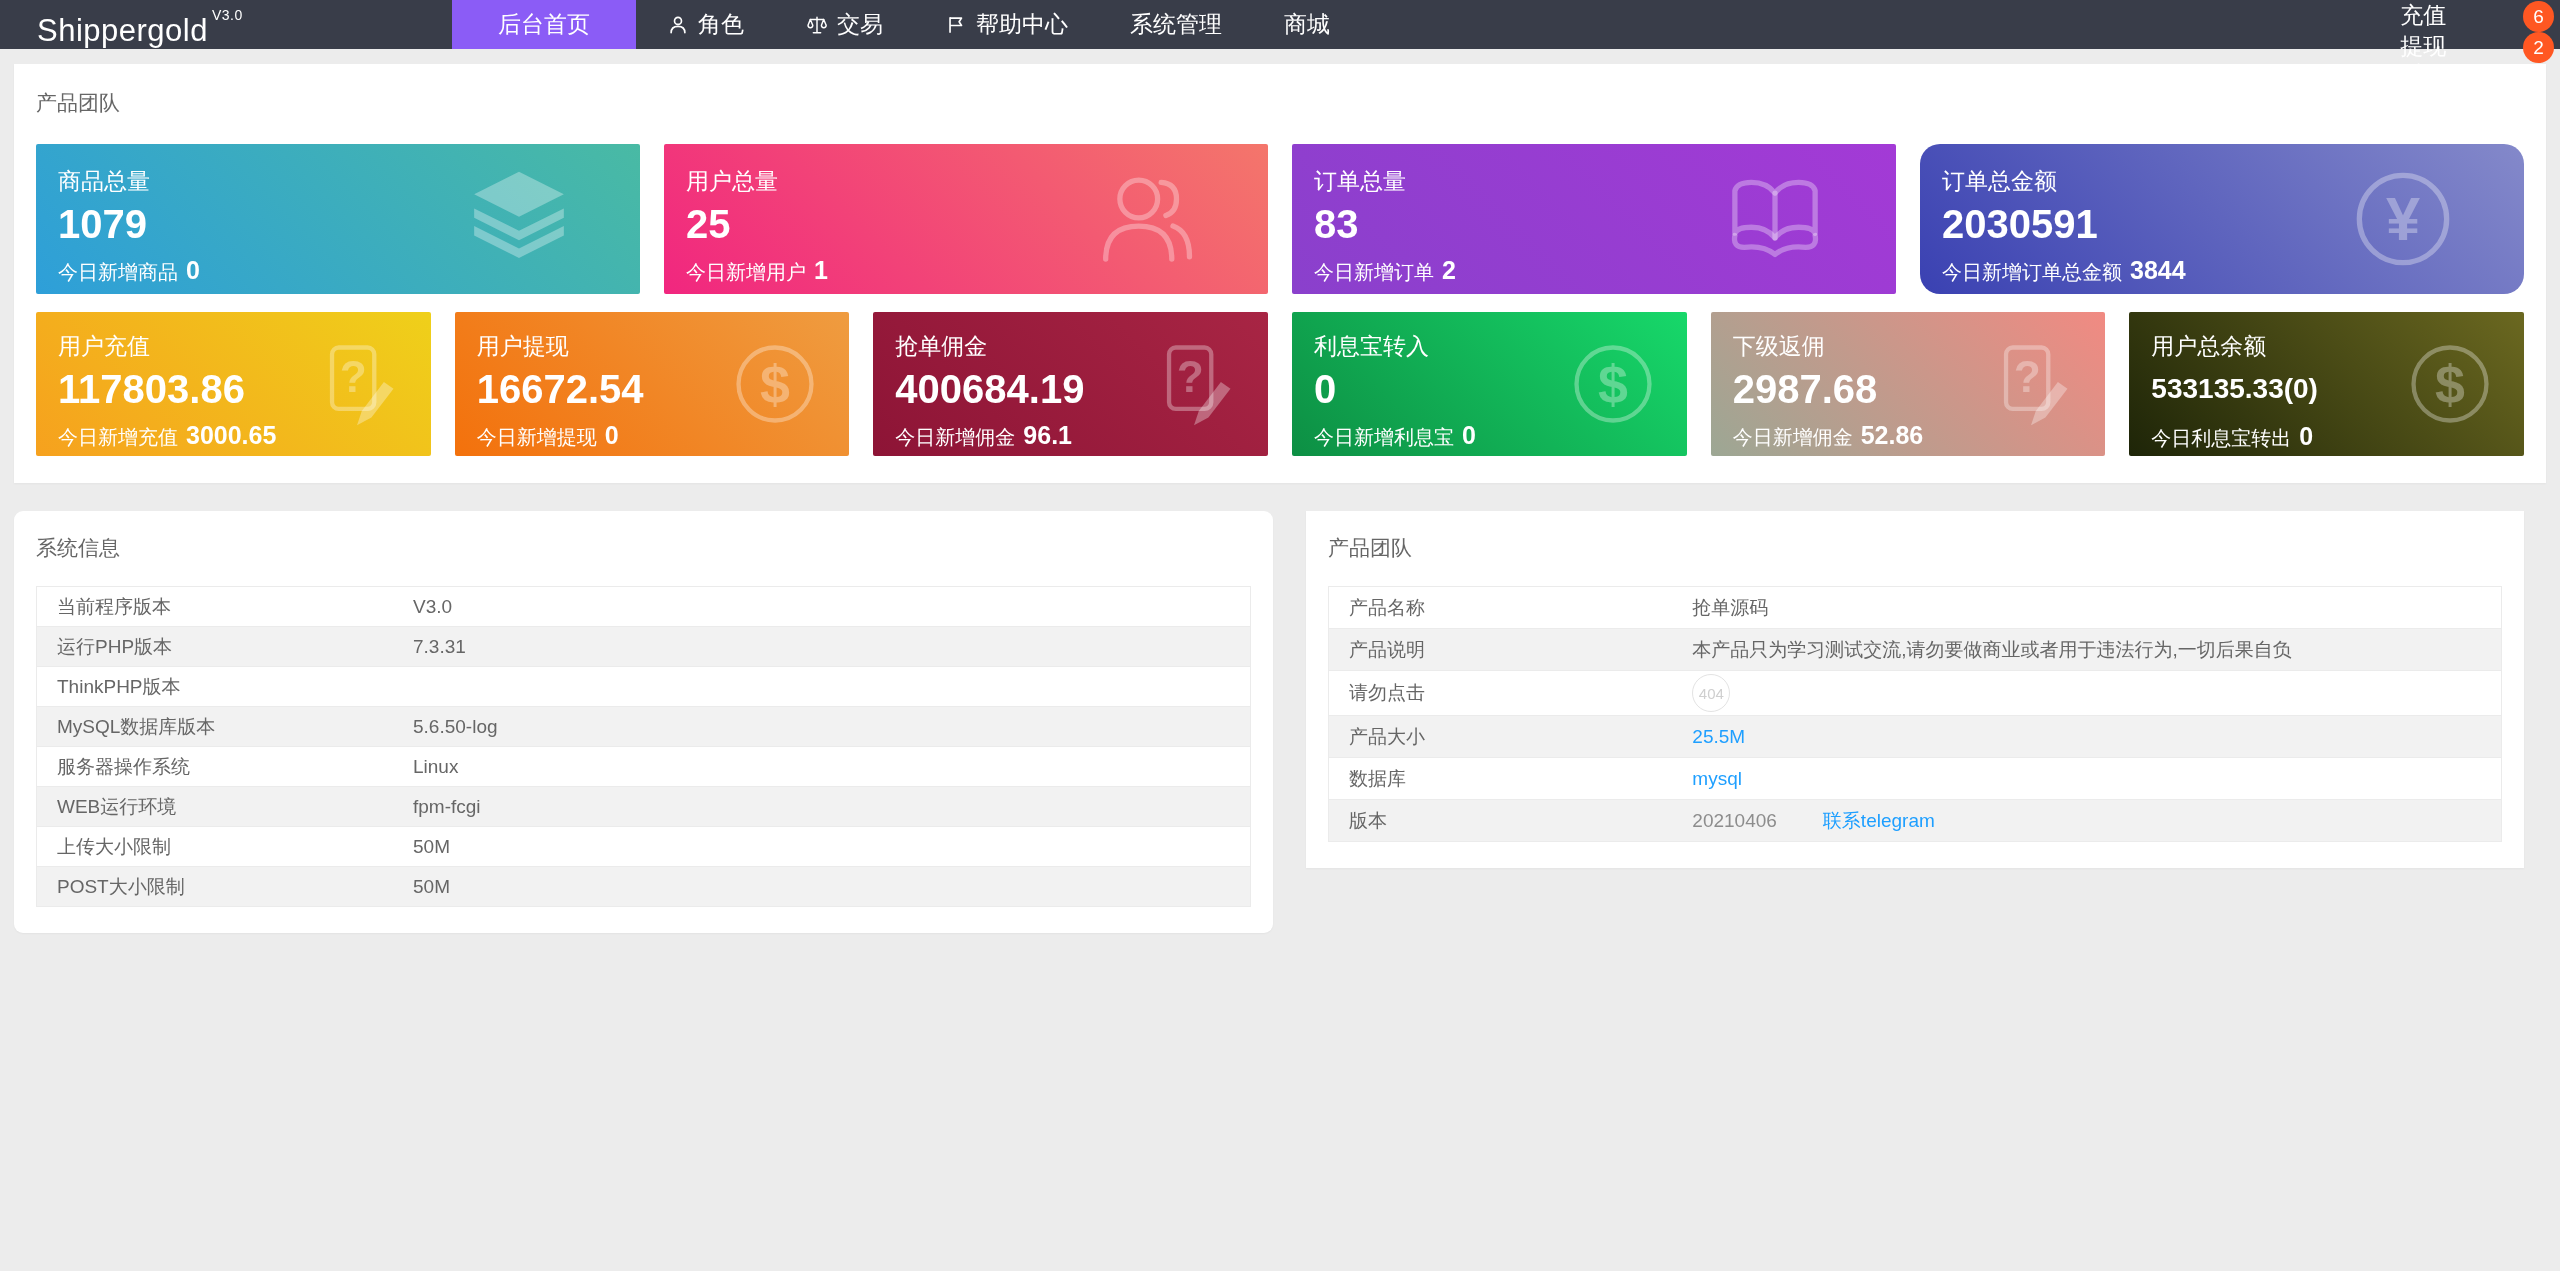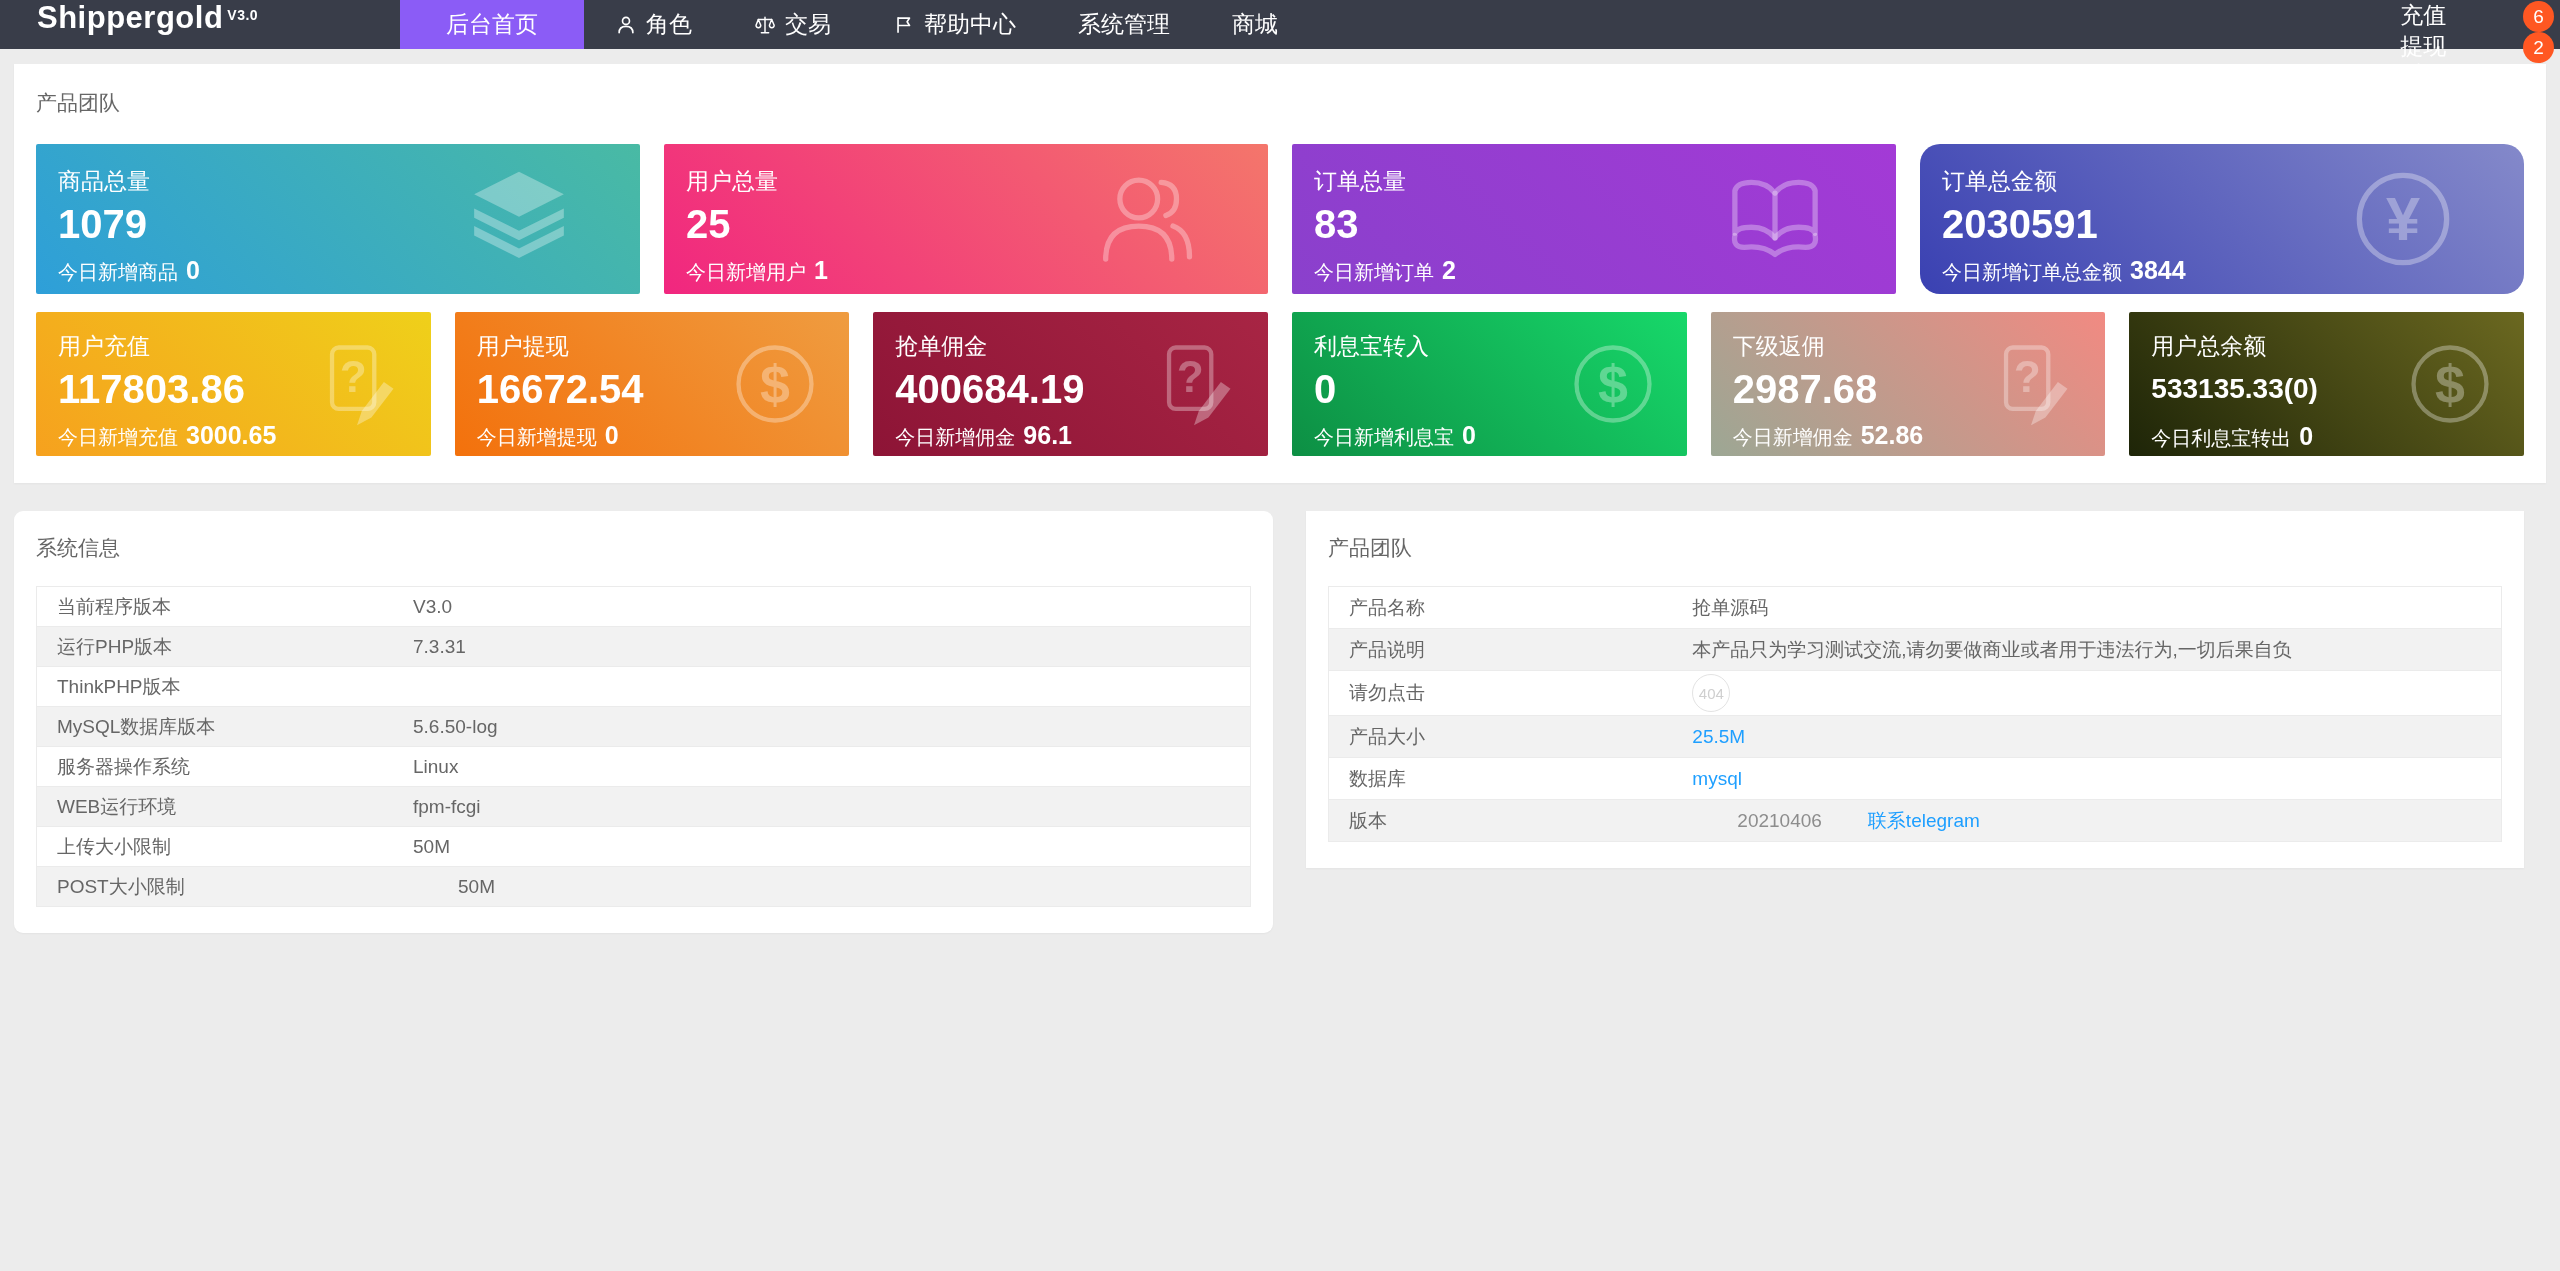--- a/index.html
+++ b/index.html
@@ -6,8 +6,8 @@
     background:#ececec;font-family:"Liberation Sans","DejaVu Sans",sans-serif;}
   
   .navbar{height:49px;background:#393D49;display:flex;align-items:stretch;}
-  .brand{width:400px;box-sizing:border-box;display:flex;align-items:flex-start;
-    padding-left:37px;color:#fff;font-size:31px;font-weight:700;letter-spacing:.5px;}
+  .brand{width:452px;box-sizing:border-box;display:flex;align-items:flex-end;
+    padding-left:37px;color:#fff;font-size:31px;font-weight:400;letter-spacing:.5px;}
   .brand .sup{font-size:14px;margin-left:4px;align-self:flex-start;margin-top:7px;}
   .nav-menu{display:flex;align-items:stretch;}
   .nav-item{display:flex;align-items:center;gap:9px;padding:0 31px;font-size:23px;

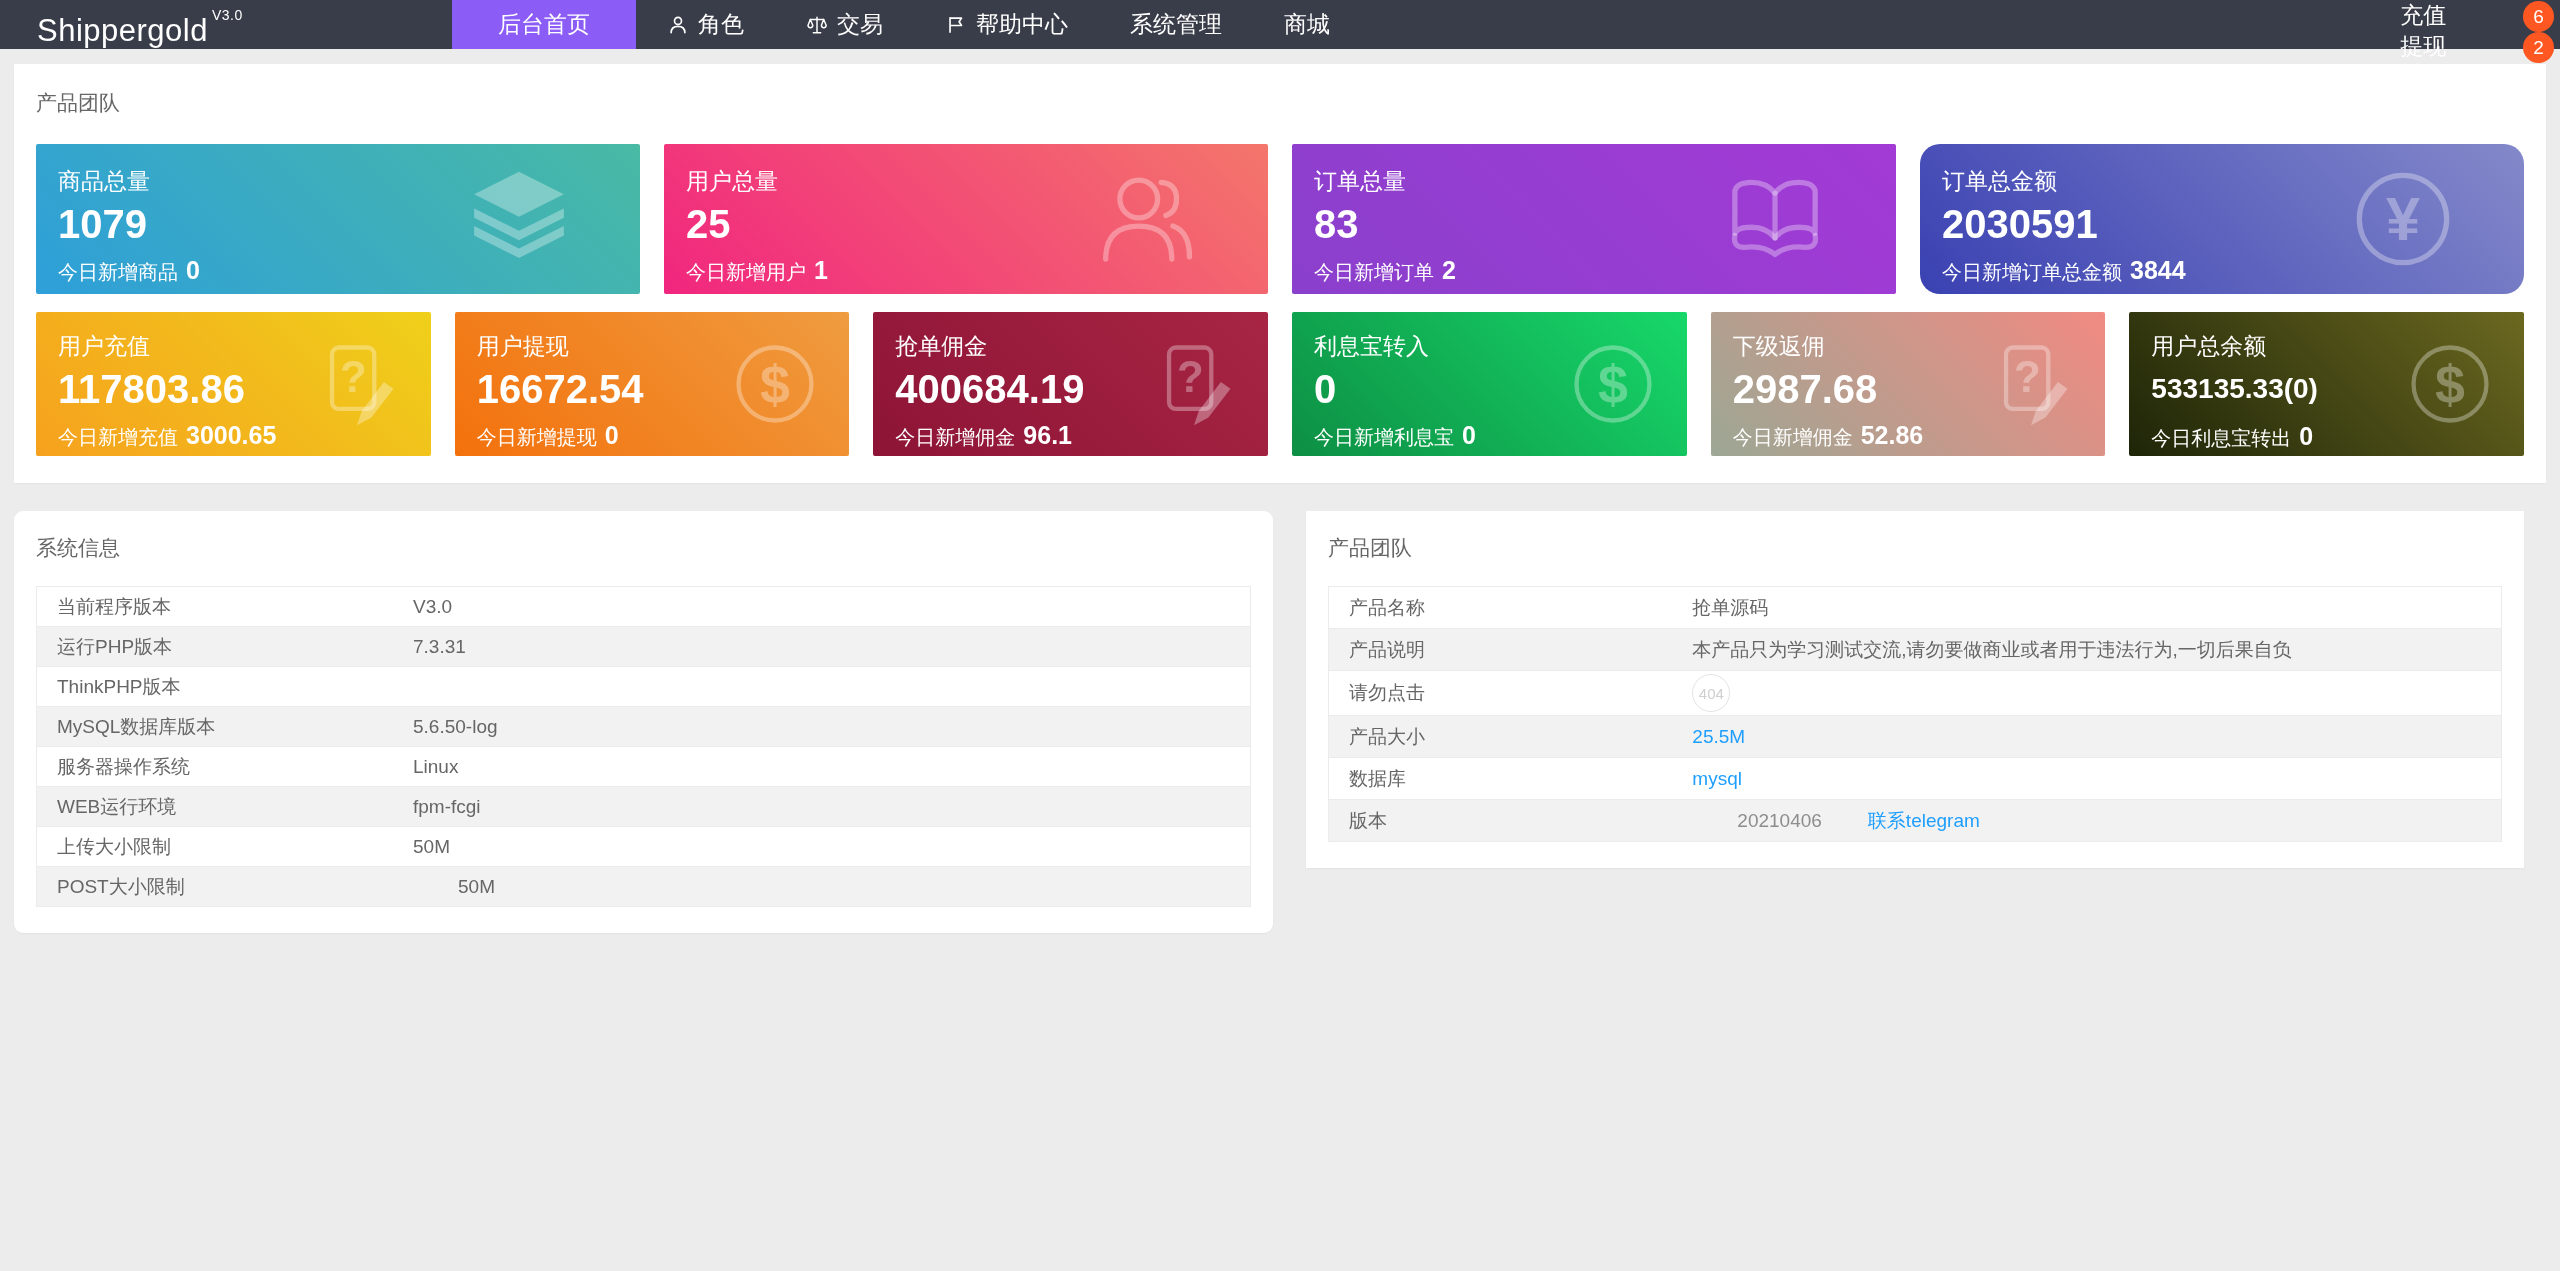--- a/index.html
+++ b/index.html
@@ -54,7 +54,7 @@
   .trow{display:flex;align-items:center;min-height:39px;border-bottom:1px solid #ebebeb;
     font-size:19px;color:#666;}
   .prod .trow{min-height:41px;}
-  .trow:last-child{border-bottom:none;gap:45px;}
+  .trow:last-child{border-bottom:none;}
   .trow:nth-child(even){background:#f2f2f2;}
   .trow .tl{width:31%;padding-left:20px;box-sizing:border-box;}
   .trow .tv{flex:1;display:flex;align-items:center;}

